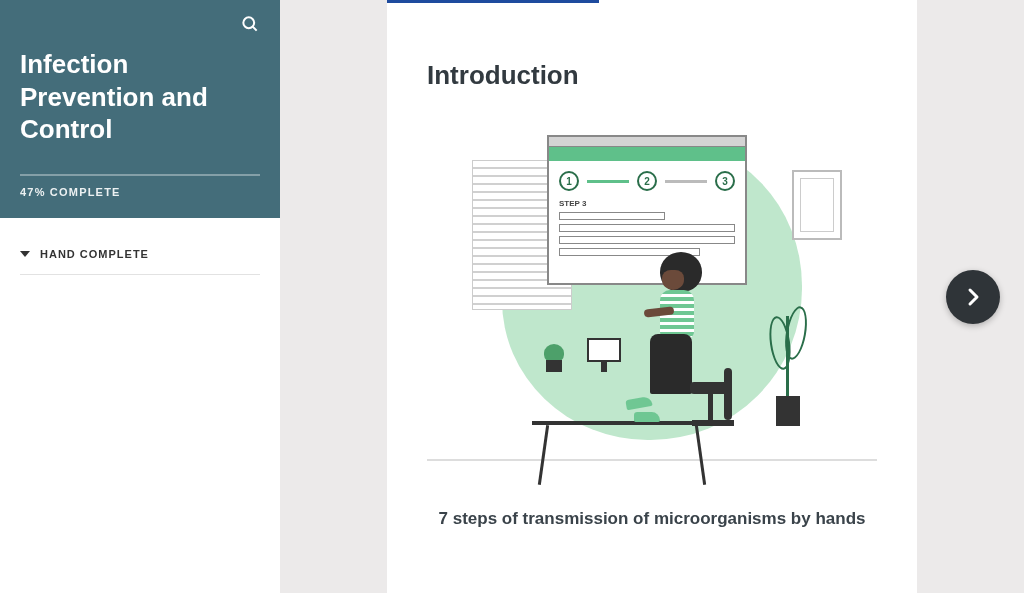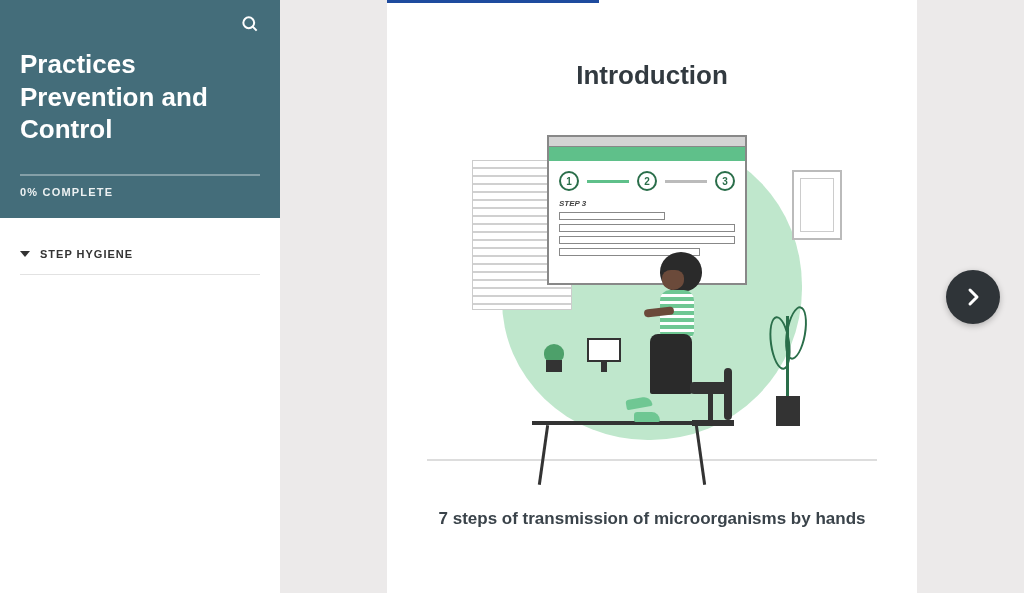--- a/index.html
+++ b/index.html
@@ -86,7 +86,7 @@
             </svg>
         </span>
       </div>
-      <h1 class="course-title">Practices Prevention and Control</h1>
+      <h1 class="course-title">Infection Prevention and Control</h1>
       <div class="progress-block">
         <div class="progress-bar"></div>
         <div class="progress-label">0% COMPLETE</div>

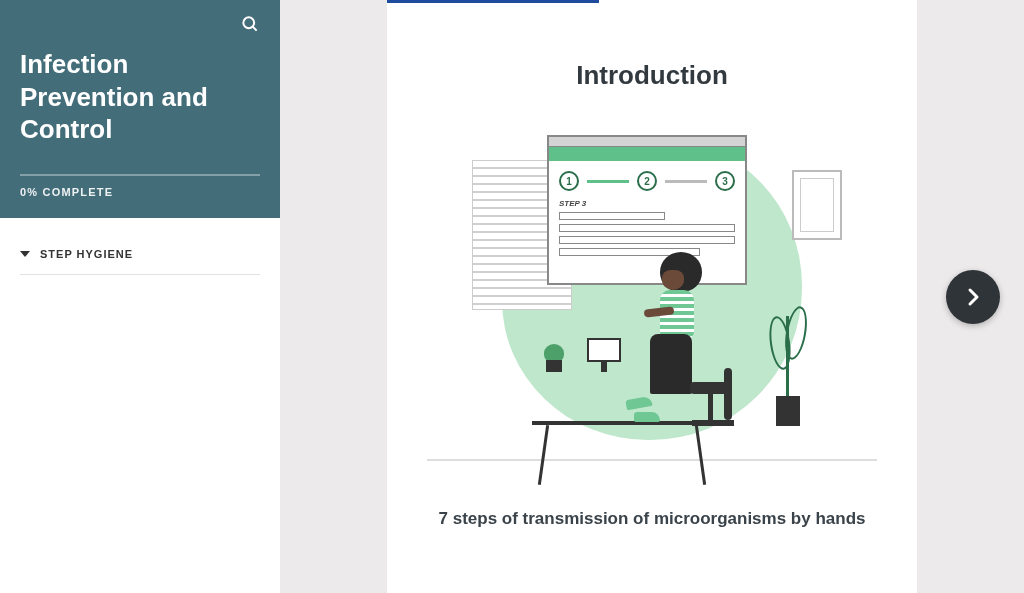--- a/index.html
+++ b/index.html
@@ -25,7 +25,7 @@
   .content-area { flex:1; position:relative; background:#eceaea; display:flex; justify-content:center; }
   .page { width: 530px; background:#fff; margin-top:0; padding: 60px 40px 40px; position:relative; }
   .page-top-bar { position:absolute; top:0; left:0; right:0; height:3px; background:#1e4b9e; width:40%; }
-  .page-title { font-size:26px; font-weight:700; color:#323a40; text-align:center; margin-bottom:30px; }
+  .page-title { font-size:26px; font-weight:700; color:#323a40; margin-bottom:30px; }
   .illustration { width:100%; height:340px; display:flex; align-items:center; justify-content:center; position:relative; border-bottom:2px solid #ddd; }
   .illu-inner { position:relative; width:320px; height:320px; }
   .blob { position:absolute; width:300px; height:300px; background:#bfe7cc; border-radius:50% 48% 52% 50% / 55% 50% 52% 48%; left:10px; top:10px; }

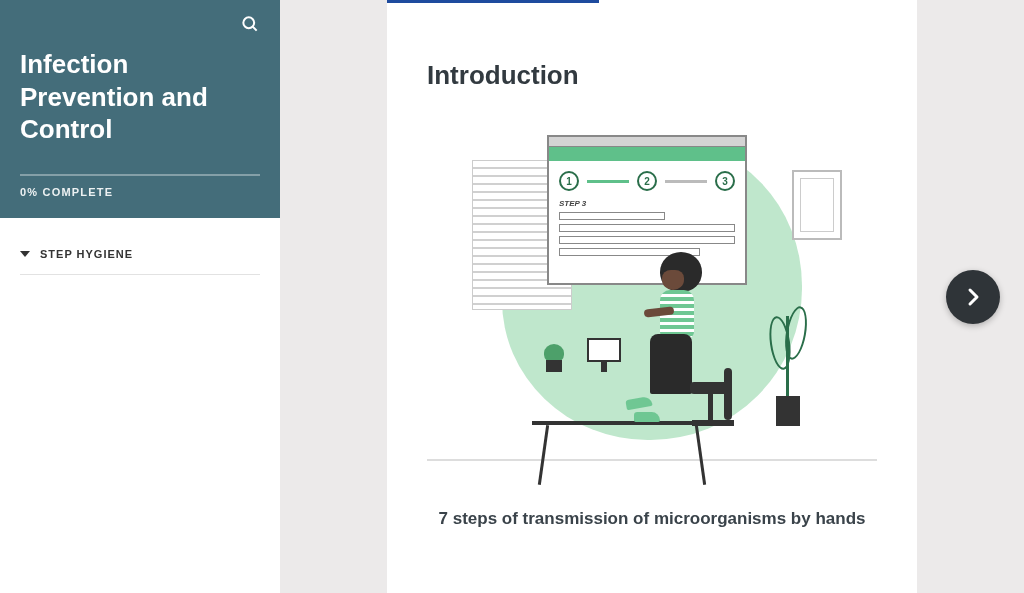--- a/index.html
+++ b/index.html
@@ -89,7 +89,7 @@
       <h1 class="course-title">Infection Prevention and Control</h1>
       <div class="progress-block">
         <div class="progress-bar"></div>
-        <div class="progress-label">0% COMPLETE</div>
+        <div class="progress-label">47% COMPLETE</div>
       </div>
     </div>
     <div class="section-group">

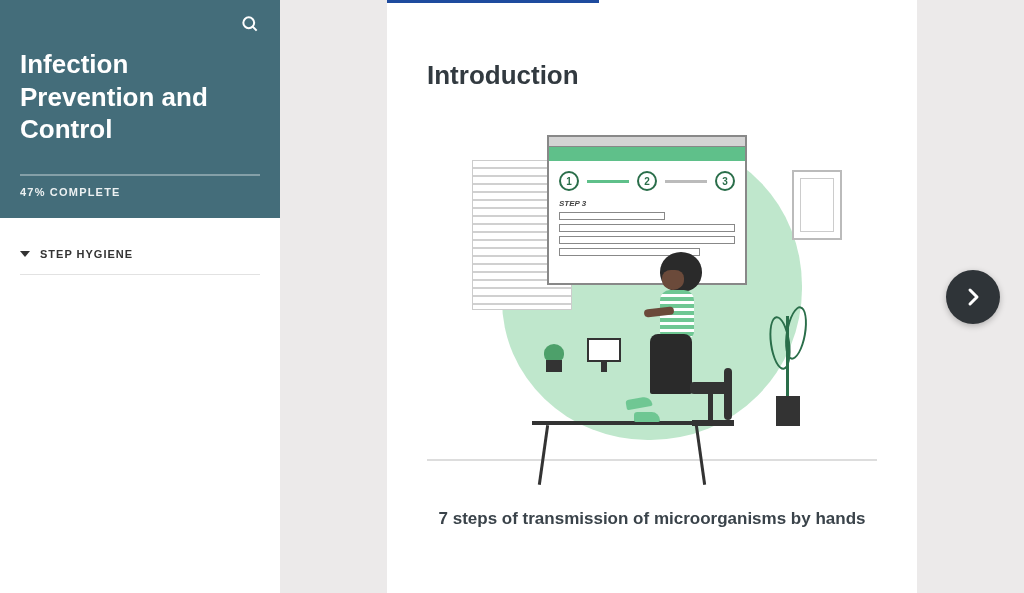--- a/index.html
+++ b/index.html
@@ -40,7 +40,7 @@
   .circ { width:20px; height:20px; border:2px solid #2a6e4a; border-radius:50%; display:flex; align-items:center; justify-content:center; font-size:10px; font-weight:700; color:#2a6e4a; background:#fff; }
   .connector { flex:1; height:3px; background:#5fc08a; }
   .connector.gray { background:#bbb; }
-  .step-label { font-size:8px; font-weight:700; color:#444; margin-bottom:4px;font-style:italic; }
+  .step-label { font-size:8px; font-weight:700; color:#444; margin-bottom:4px; }
   .bline { height:8px; border:1px solid #888; margin-bottom:4px; }
   .bline.short{width:60%;} .bline.med{width:80%;}
   .desk { position:absolute; bottom:25px; left:40px; width:180px; height:4px; background:#333; }

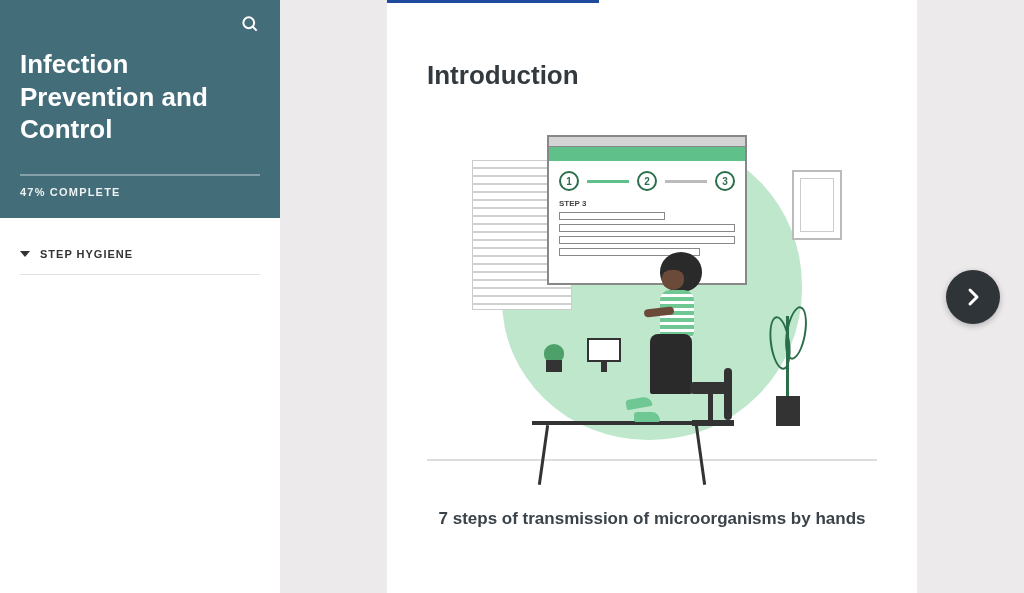--- a/index.html
+++ b/index.html
@@ -95,7 +95,7 @@
     <div class="section-group">
       <div class="section-header">
         <span class="caret"></span>
-        <span>STEP HYGIENE</span>
+        <span>HAND COMPLETE</span>
       </div>
     </div>
   </aside>

